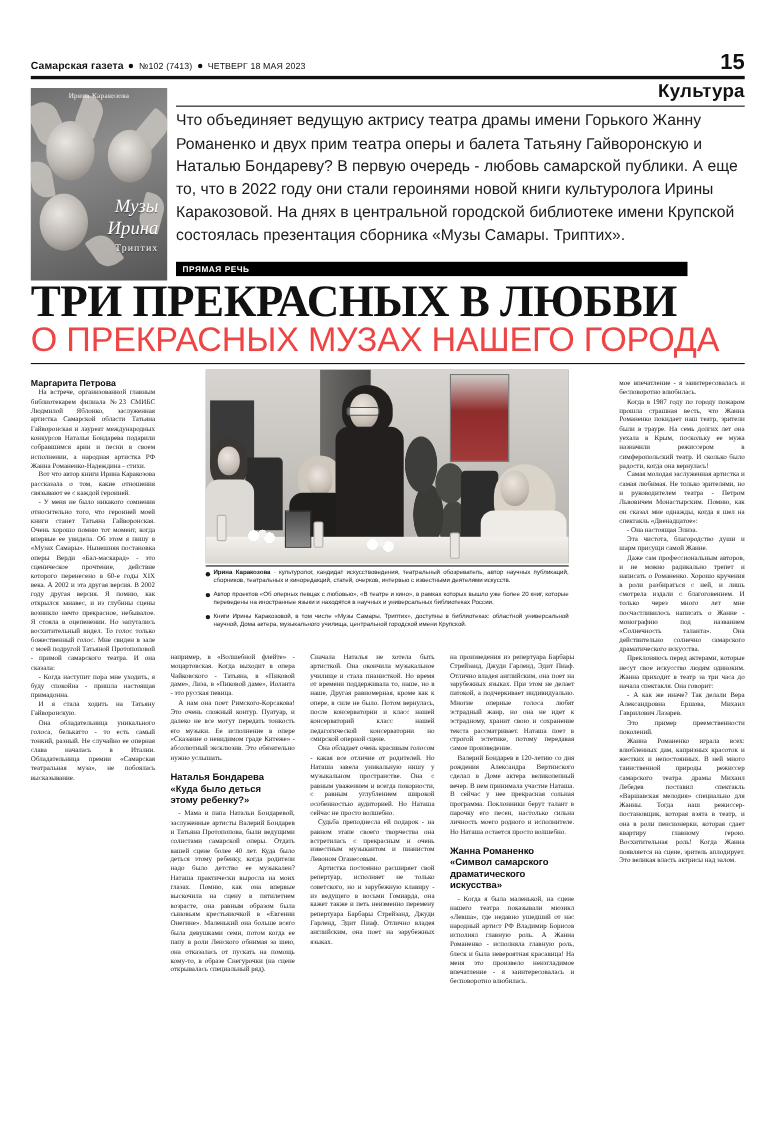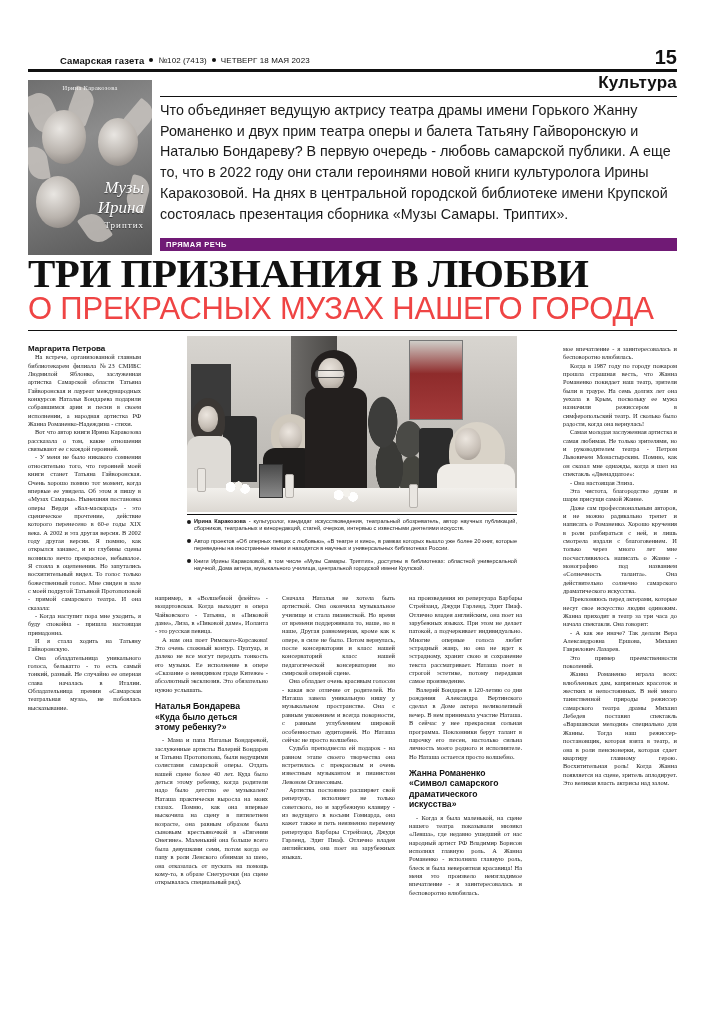--- a/index.html
+++ b/index.html
@@ -44,7 +44,6 @@
     font-weight: bold;
     font-size: 9.5px;
     letter-spacing: 0.1px;
-    margin-left: 32px;
   }
   .dot-sep {
     display: inline-block;

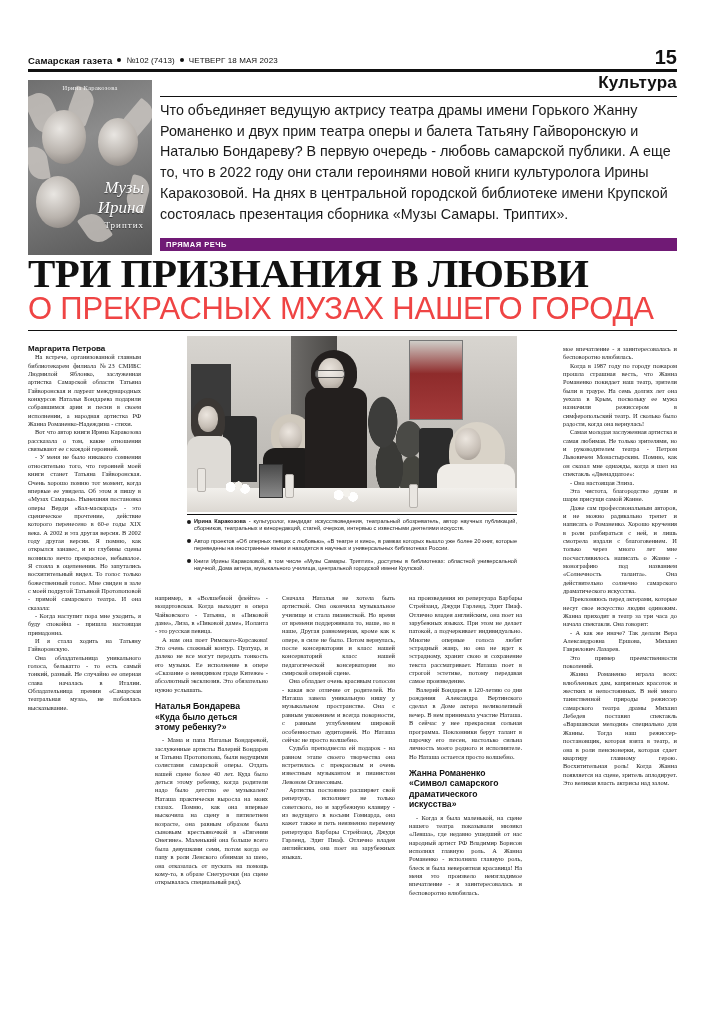--- a/index.html
+++ b/index.html
@@ -154,9 +154,9 @@
   .speech-bar {
     position: absolute;
     left: 160px; top: 238px;
-    width: 517px;
+    width: 465px;
     height: 13px;
-    background: #701a75;
+    background: #000000;
   }
   .speech-bar span {
     position: absolute;

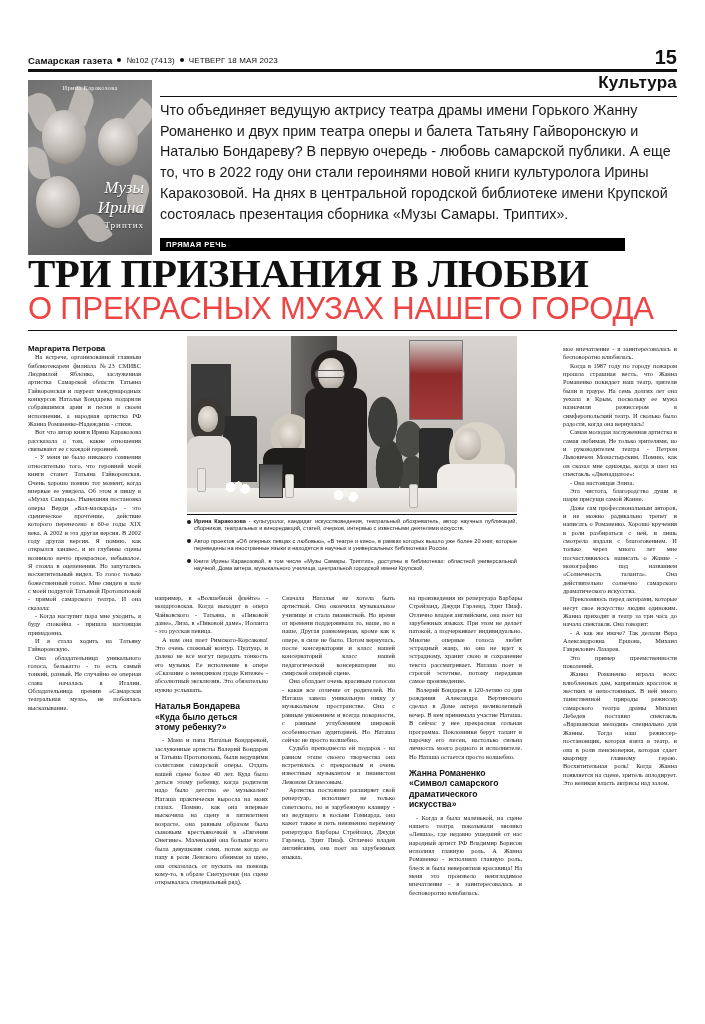--- a/index.html
+++ b/index.html
@@ -410,7 +410,7 @@
     <span>ПРЯМАЯ РЕЧЬ</span>
   </div>
 
-  <div class="headline">ТРИ ПРИЗНАНИЯ В ЛЮБВИ</div>
+  <div class="headline">ТРИ ПРЕКРАСНЫХ В ЛЮБВИ</div>
   <div class="subhead">О ПРЕКРАСНЫХ МУЗАХ НАШЕГО ГОРОДА</div>
   <div class="rule-thin-2"></div>
 

